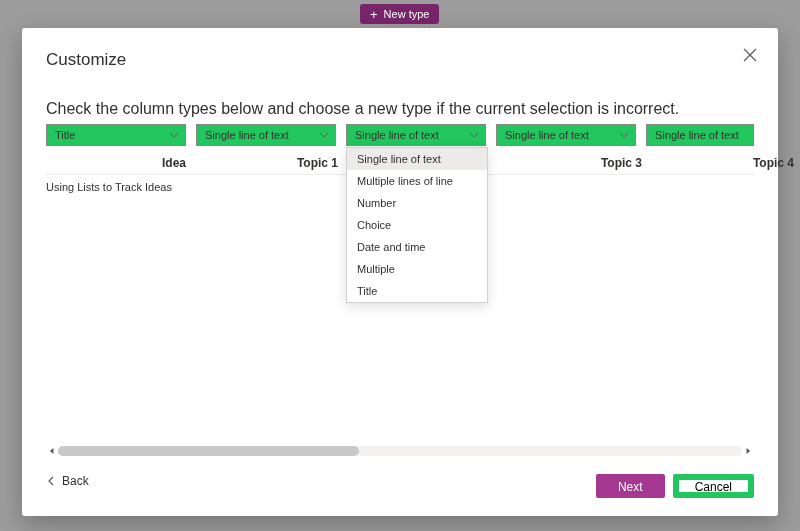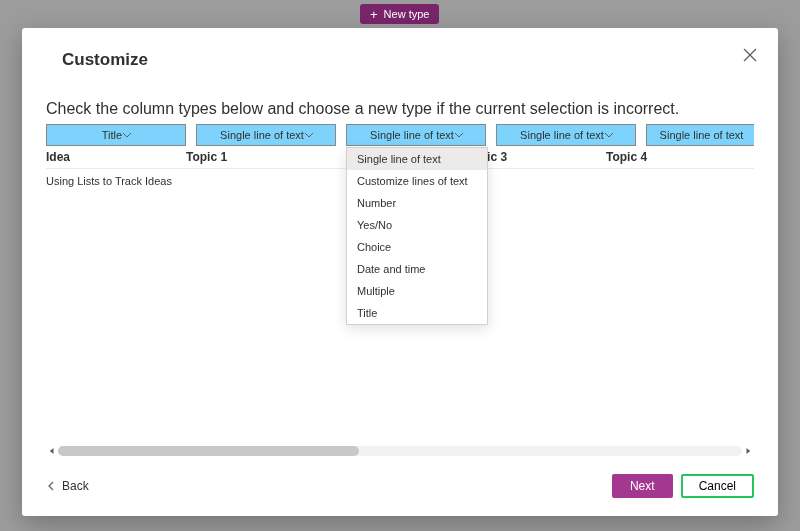--- a/index.html
+++ b/index.html
@@ -53,8 +53,8 @@
 
   .dialog-title {
     font-size: 17px;
-    font-weight: 700;
-    margin: 0 0 30px 16px;
+    font-weight: 400;
+    margin: 0 0 30px 0;
   }
 
   .close-btn {

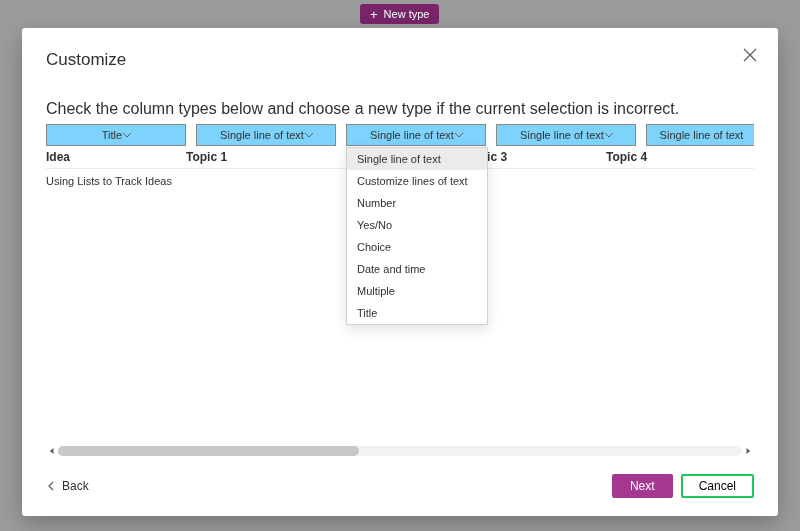--- a/index.html
+++ b/index.html
@@ -83,10 +83,10 @@
     flex: 0 0 140px;
     height: 22px;
     border: 1px solid #8a8886;
-    background: #7dd3fc;
-    display: flex;
-    align-items: center;
-    justify-content: center;
+    background: #22c55e;
+    display: flex;
+    align-items: center;
+    justify-content: space-between;
     padding: 0 6px 0 8px;
     font-size: 11px;
     cursor: pointer;

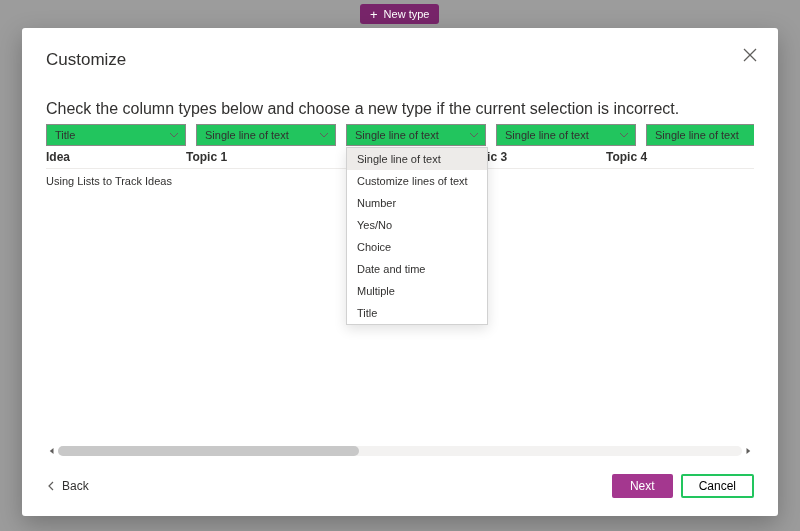--- a/index.html
+++ b/index.html
@@ -125,10 +125,11 @@
 
   .headers-row {
     display: flex;
-    gap: 0;
-    margin-top: 4px;
+    gap: 12px;
+    margin-top: 10px;
     border-bottom: 1px solid #edebe9;
     padding-bottom: 4px;
+    text-align: right;
   }
   .headers-row > div {
     flex: 0 0 140px;

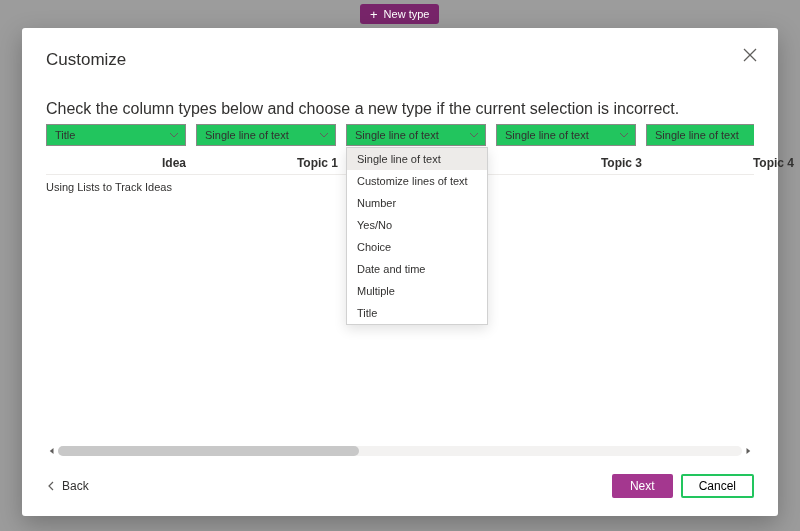--- a/index.html
+++ b/index.html
@@ -266,7 +266,7 @@
 
         <div class="dropdown">
           <div class="dropdown-item selected">Single line of text</div>
-          <div class="dropdown-item">Customize lines of text</div>
+          <div class="dropdown-item">Multiple lines of line</div>
           <div class="dropdown-item">Number</div>
           <div class="dropdown-item">Yes/No</div>
           <div class="dropdown-item">Choice</div>

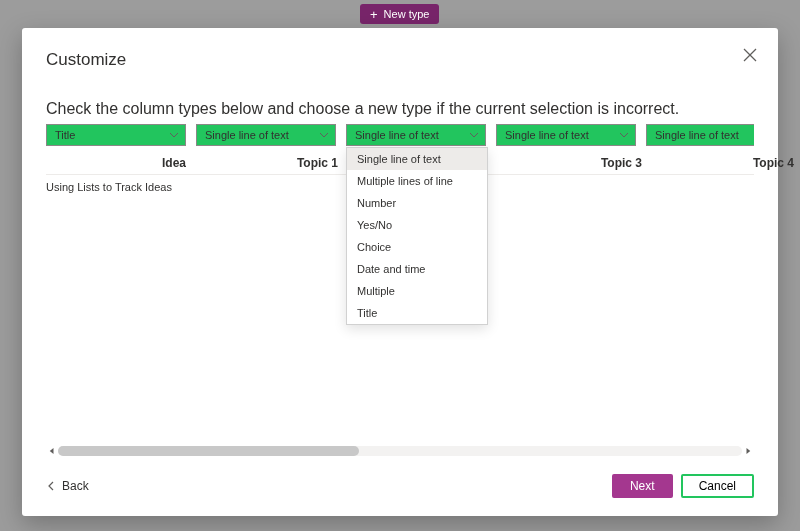--- a/index.html
+++ b/index.html
@@ -268,7 +268,6 @@
           <div class="dropdown-item selected">Single line of text</div>
           <div class="dropdown-item">Multiple lines of line</div>
           <div class="dropdown-item">Number</div>
-          <div class="dropdown-item">Yes/No</div>
           <div class="dropdown-item">Choice</div>
           <div class="dropdown-item">Date and time</div>
           <div class="dropdown-item">Multiple</div>

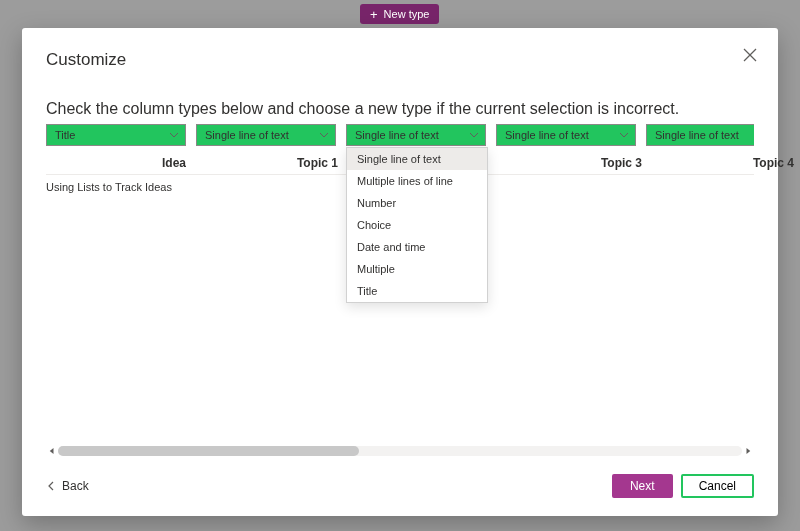--- a/index.html
+++ b/index.html
@@ -186,7 +186,7 @@
     right: 24px;
     bottom: 18px;
     display: flex;
-    align-items: center;
+    align-items: flex-start;
     justify-content: space-between;
   }
   .back-btn {

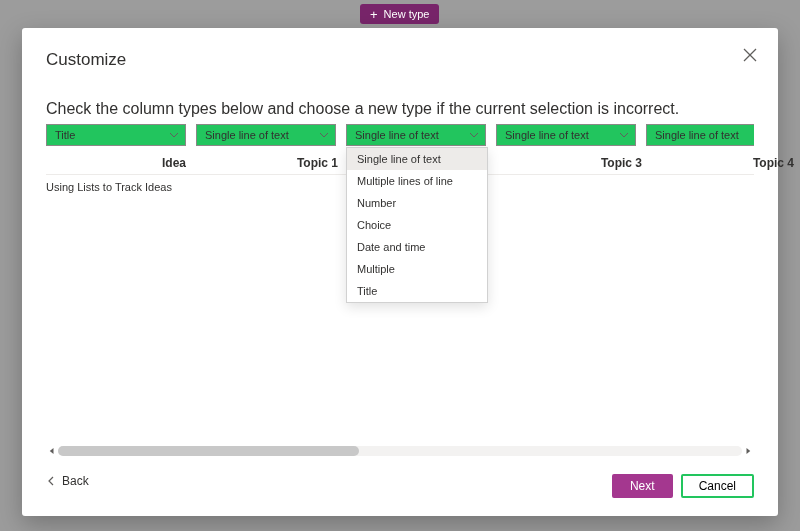--- a/index.html
+++ b/index.html
@@ -210,7 +210,7 @@
     font-size: 12px;
     border-radius: 2px;
     cursor: pointer;
-    border: 2px solid #22c55e;
+    border: 6px solid #22c55e;
     background: #fff;
   }
   .btn.primary {

